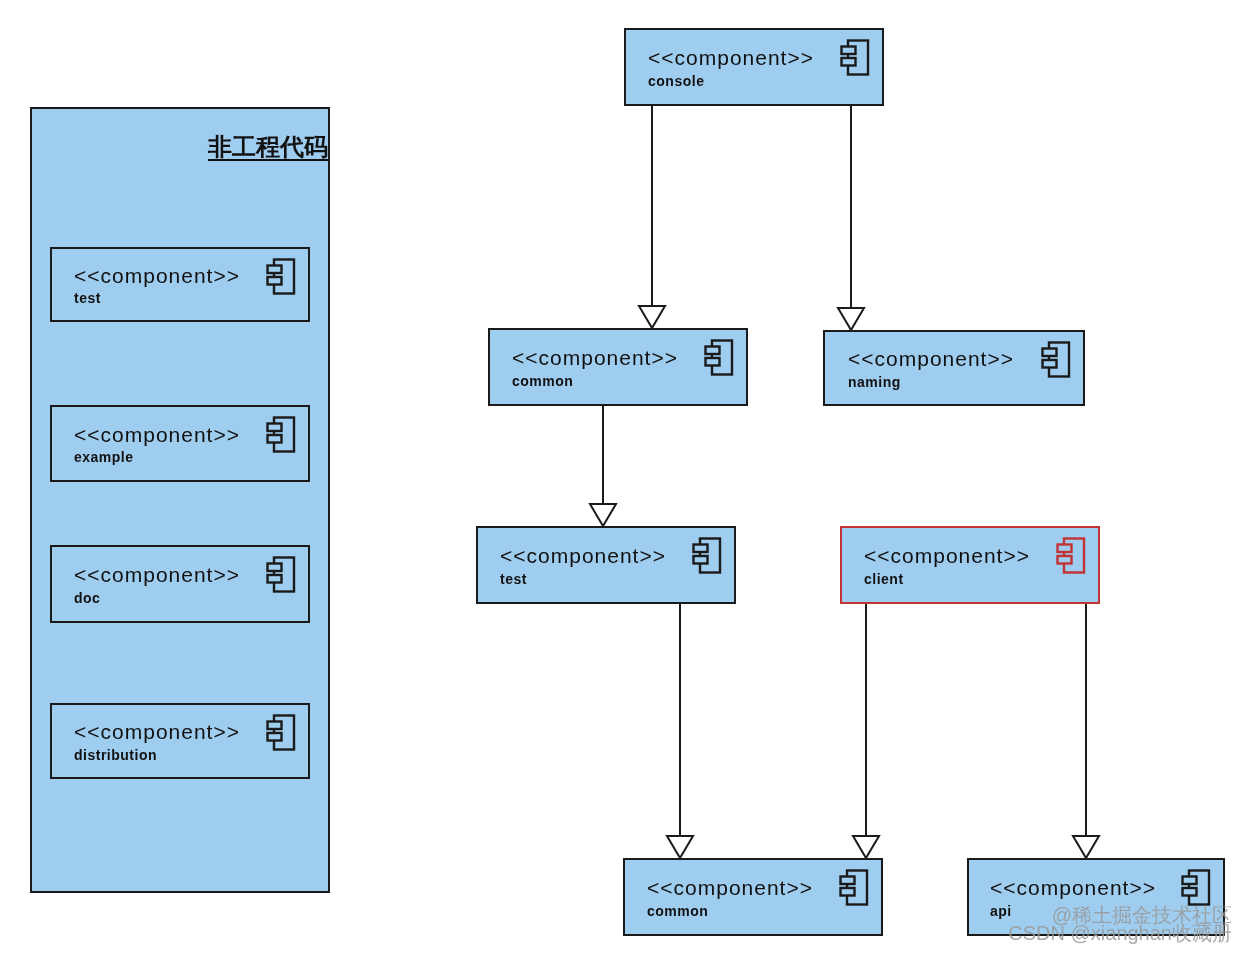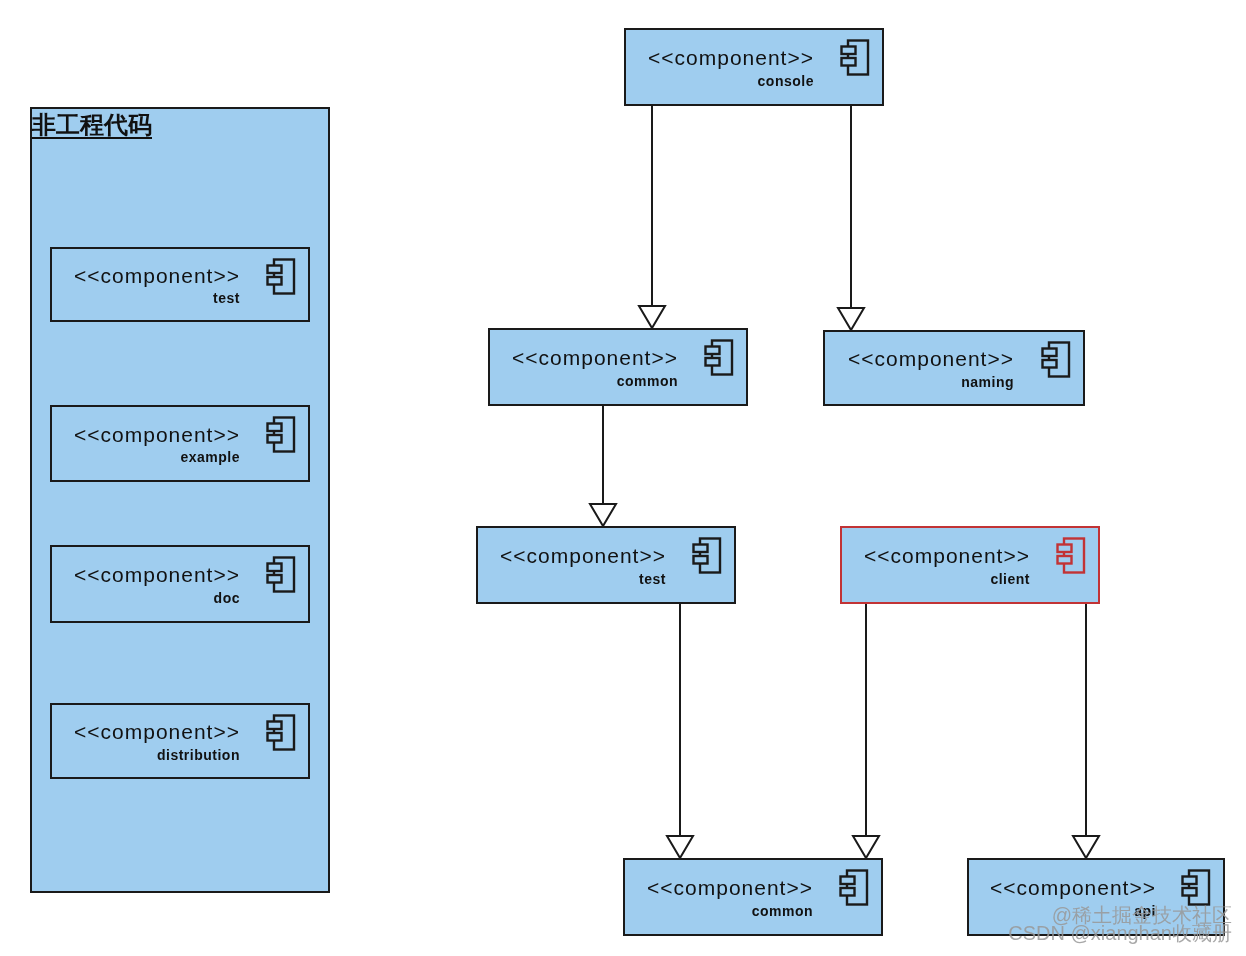--- a/index.html
+++ b/index.html
@@ -38,7 +38,7 @@
   }
   .node.red{border-color:var(--client_border,#C23335);}
   .node .txt{
-    text-align:right;
+    text-align:left;
     padding-right:46px;
     line-height:1.3;
     white-space:nowrap;

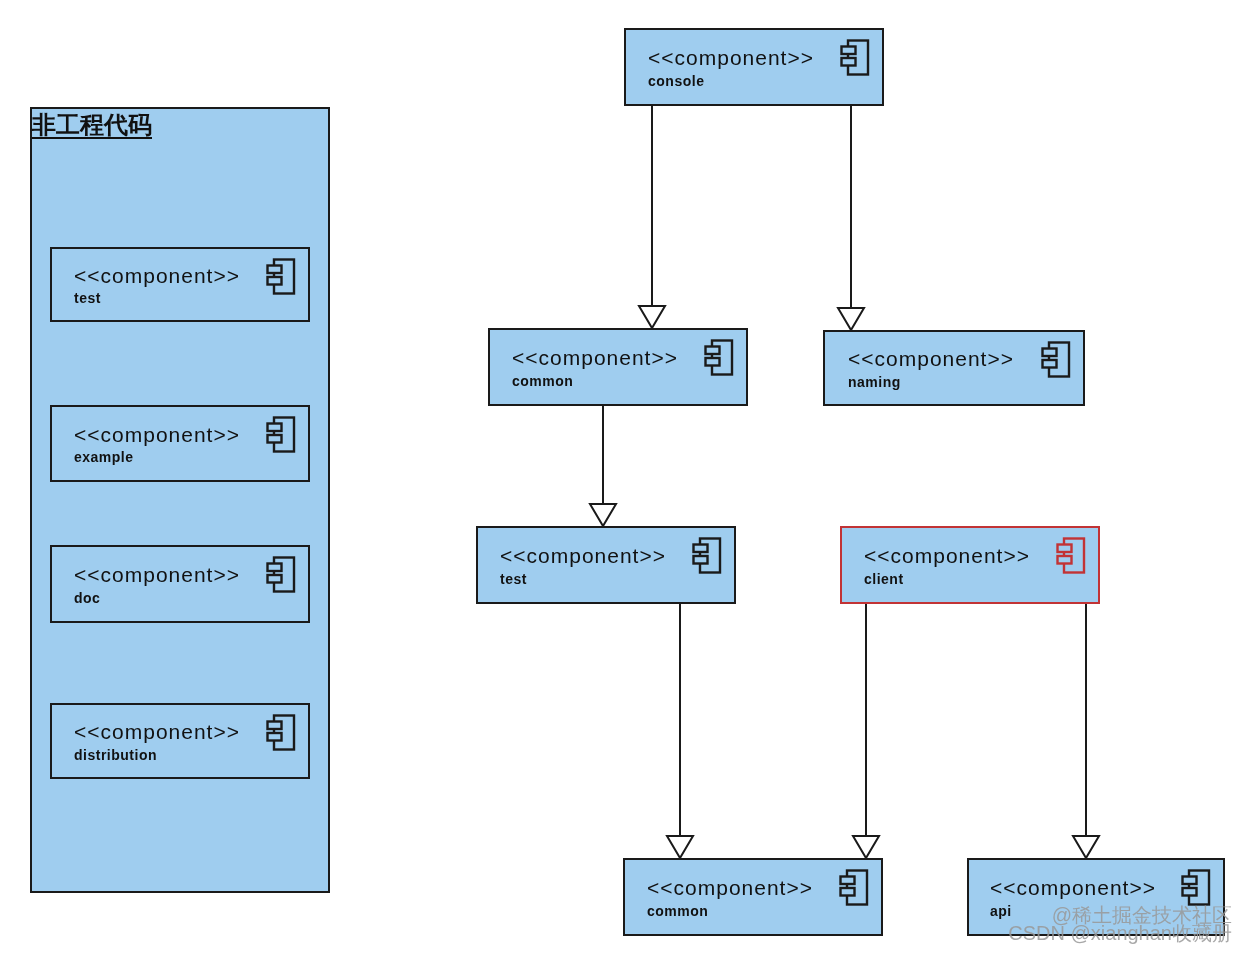--- a/index.html
+++ b/index.html
@@ -23,7 +23,7 @@
     box-sizing:border-box;
   }
   .package-title{
-    margin-top:0;text-align:left;
+    margin-top:22px;text-align:right;
     font-size:24px;font-weight:bold;
     text-decoration:underline;
     text-decoration-thickness:2px;

